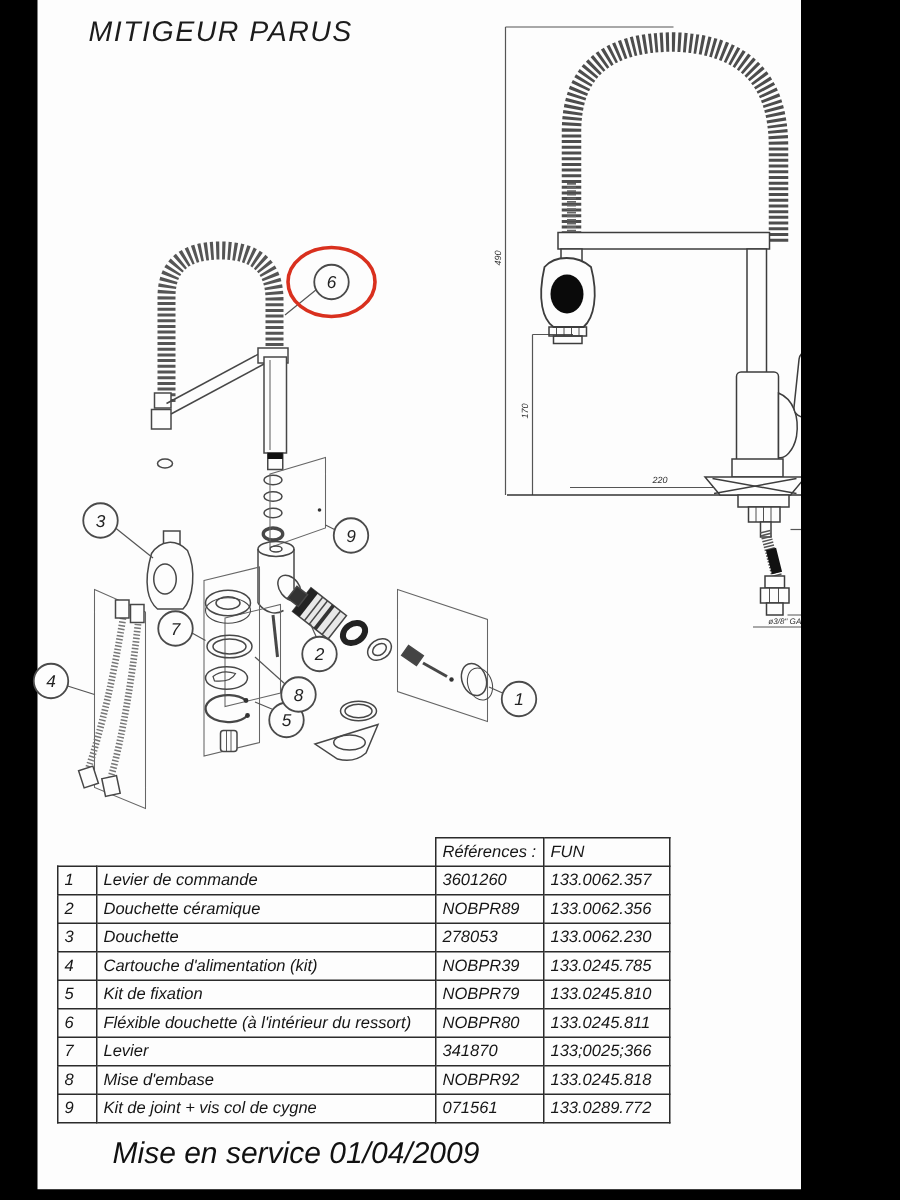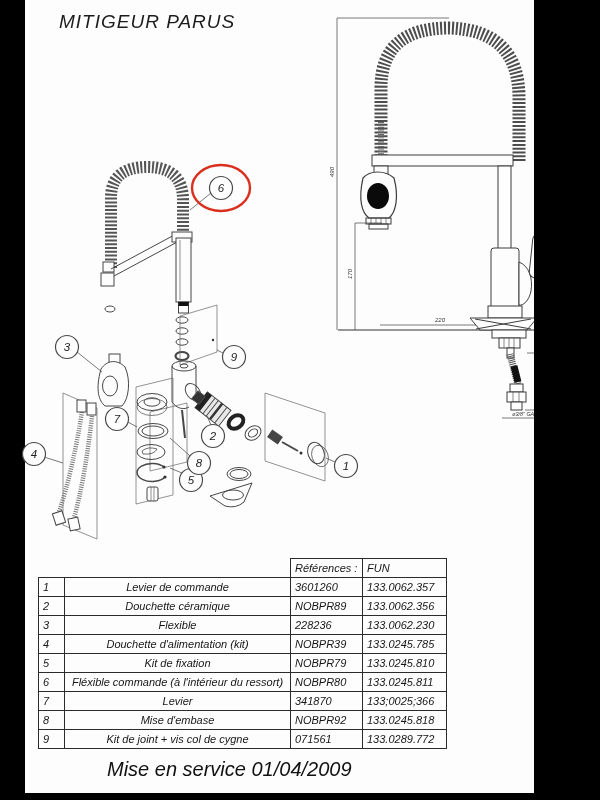--- a/index.html
+++ b/index.html
@@ -15,7 +15,7 @@
   table.parts td{border:1.3px solid #2b2b2b;height:18px;padding:0 4px;overflow:hidden;white-space:nowrap;}
   table.parts tr.hdr td.blank{border:none;background:transparent;}
   td.c{text-align:left;}
-  td.l{text-align:center;padding-left:9px;}
+  td.l{text-align:left;padding-left:9px;}
   .col-num{width:26px;} .col-desc{width:226px;} .col-ref{width:72px;} .col-fun{width:84px;}
 </style>
 </head>

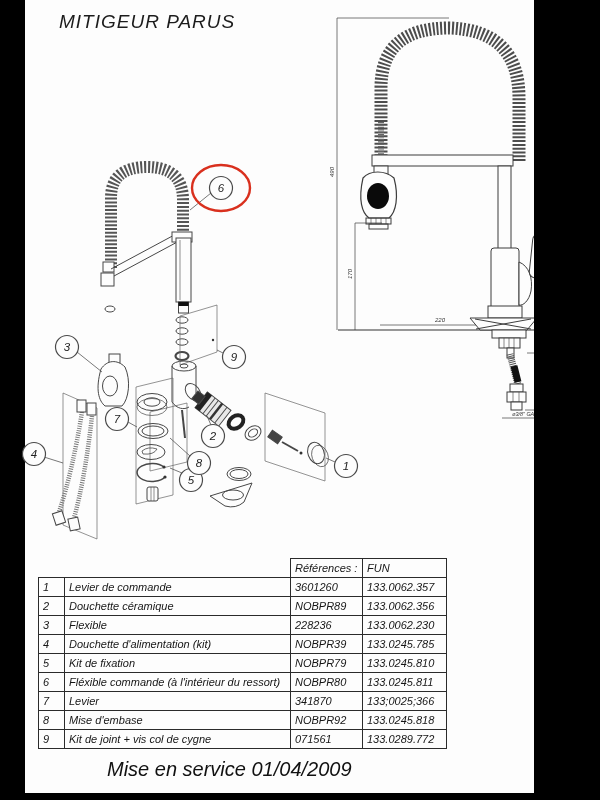--- a/index.html
+++ b/index.html
@@ -262,7 +262,7 @@
         </tr>
     <tr>
           <td class="c">3</td>
-          <td class="l">Flexible</td>
+          <td class="l">Douchette</td>
           <td class="c">228236</td>
           <td class="c">133.0062.230</td>
         </tr>

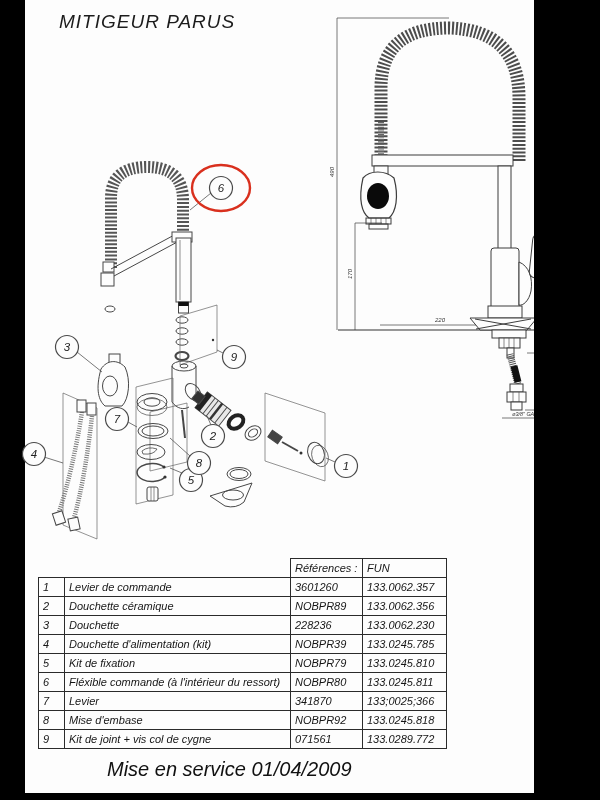--- a/index.html
+++ b/index.html
@@ -263,7 +263,7 @@
     <tr>
           <td class="c">3</td>
           <td class="l">Douchette</td>
-          <td class="c">228236</td>
+          <td class="c">278053</td>
           <td class="c">133.0062.230</td>
         </tr>
     <tr>

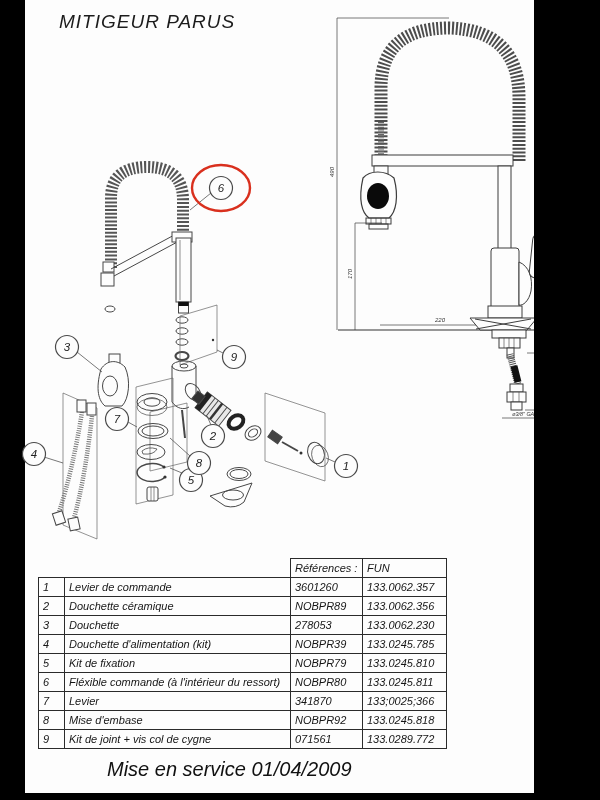--- a/index.html
+++ b/index.html
@@ -268,7 +268,7 @@
         </tr>
     <tr>
           <td class="c">4</td>
-          <td class="l">Douchette d'alimentation (kit)</td>
+          <td class="l">Cartouche d'alimentation (kit)</td>
           <td class="c">NOBPR39</td>
           <td class="c">133.0245.785</td>
         </tr>

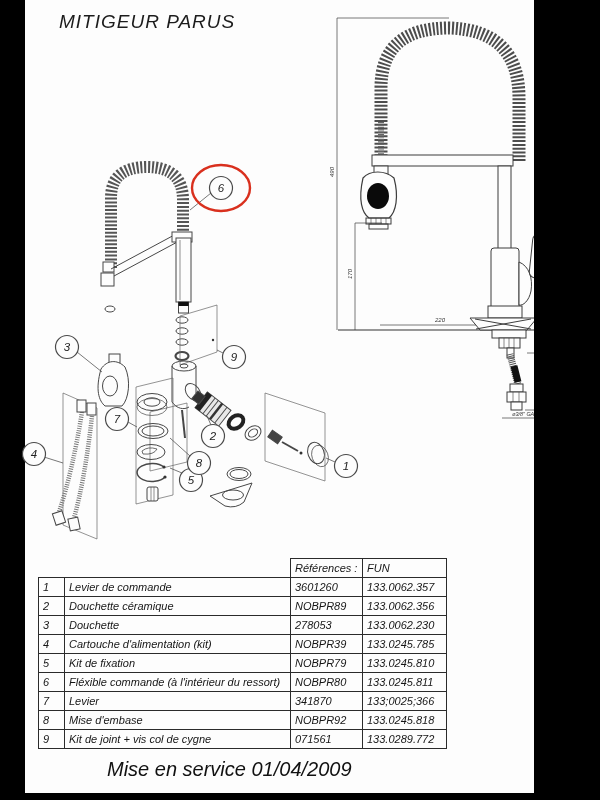--- a/index.html
+++ b/index.html
@@ -280,7 +280,7 @@
         </tr>
     <tr>
           <td class="c">6</td>
-          <td class="l">Fléxible commande (à l'intérieur du ressort)</td>
+          <td class="l">Fléxible douchette (à l'intérieur du ressort)</td>
           <td class="c">NOBPR80</td>
           <td class="c">133.0245.811</td>
         </tr>

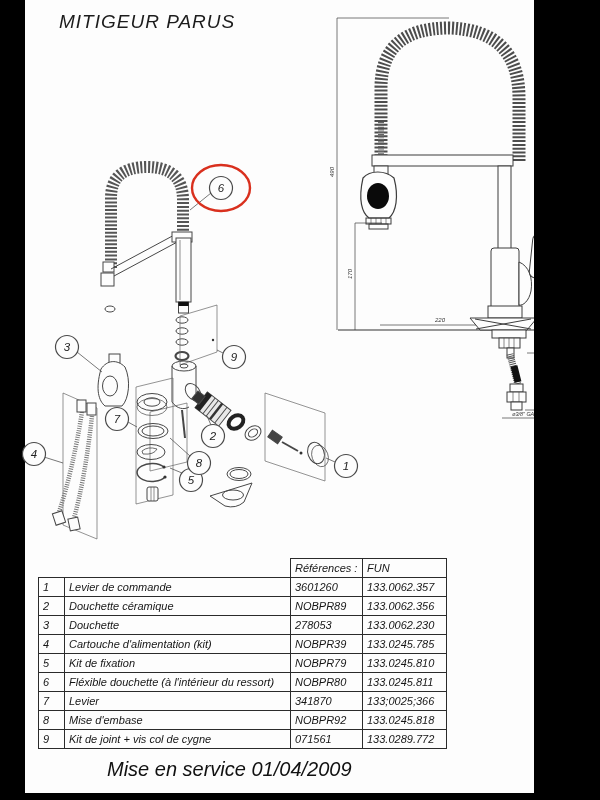--- a/index.html
+++ b/index.html
@@ -8,7 +8,7 @@
   .page{position:absolute;left:25px;top:0;width:553px;height:793px;background:#fdfdfd;}
   .abs{position:absolute;}
   .title{left:59px;top:11px;font-size:19px;letter-spacing:1px;color:#1c1c1c;font-weight:400;white-space:nowrap;}
-  .footer-note{left:75px;top:758px;font-size:20px;color:#111;white-space:nowrap;margin-left:32px;}
+  .footer-note{left:75px;top:758px;font-size:20px;color:#111;white-space:nowrap;}
   svg{overflow:visible;display:block;}
   
   table.parts{position:absolute;left:38px;top:558px;border-collapse:collapse;font-size:11px;color:#161616;table-layout:fixed;}

